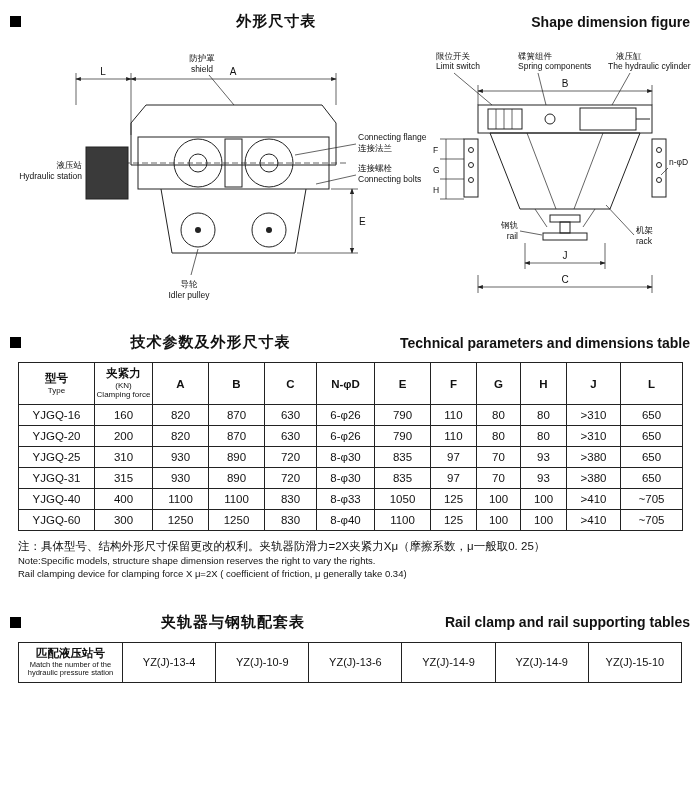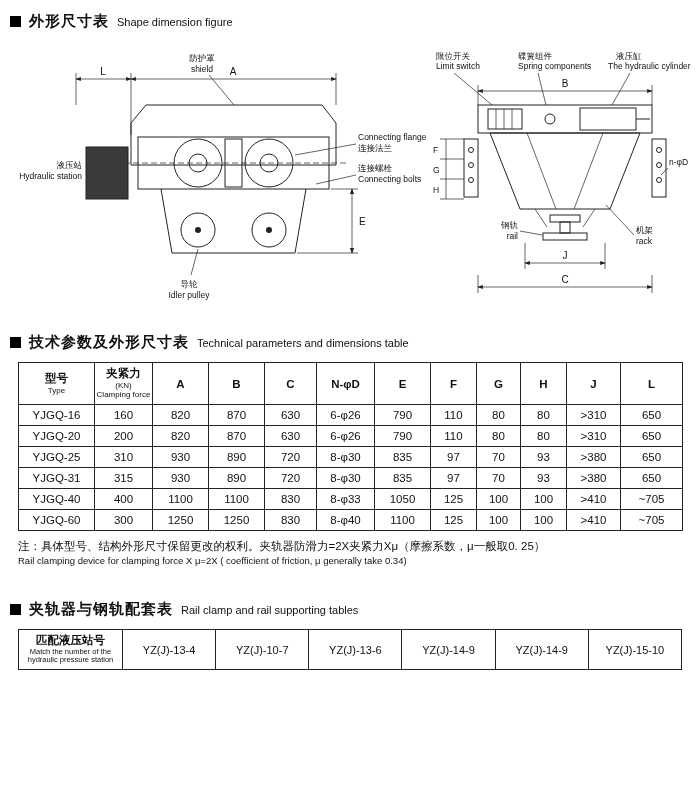--- a/index.html
+++ b/index.html
@@ -7,7 +7,7 @@
   body { height:807px; overflow:hidden; color:#111;
          font-family:"Liberation Sans","DejaVu Sans",sans-serif; }
 
-  .section-header { display:flex; align-items:center; margin:12px 10px 0 10px; }
+  .section-header { display:flex; align-items:center; margin:12px 10px 0 10px;justify-content:space-between; }
   .sq { width:11px; height:11px; background:#000; margin-right:8px; flex:0 0 auto; }
   .zh-title { font-size:15px; font-weight:bold; letter-spacing:1px; }
   .en-title { font-size:11px; font-weight:normal; margin-left:8px; }

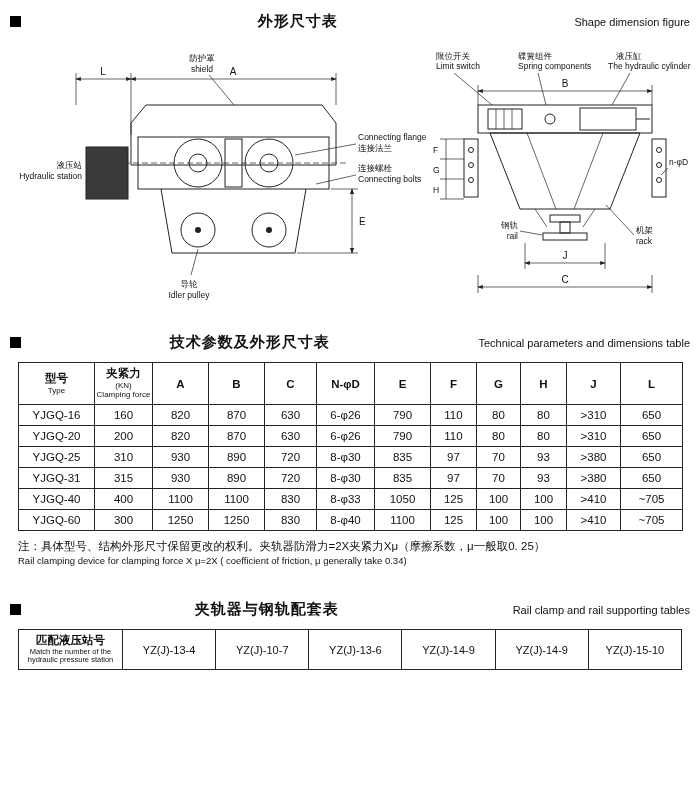--- a/index.html
+++ b/index.html
@@ -10,7 +10,7 @@
   .section-header { display:flex; align-items:center; margin:12px 10px 0 10px;justify-content:space-between; }
   .sq { width:11px; height:11px; background:#000; margin-right:8px; flex:0 0 auto; }
   .zh-title { font-size:15px; font-weight:bold; letter-spacing:1px; }
-  .en-title { font-size:11px; font-weight:normal; margin-left:8px; }
+  .en-title { font-size:14px; font-weight:bold; margin-left:8px; }
 
   .figures { display:flex; align-items:flex-start; padding:16px 0 0 6px; height:290px; }
   svg { display:block; }

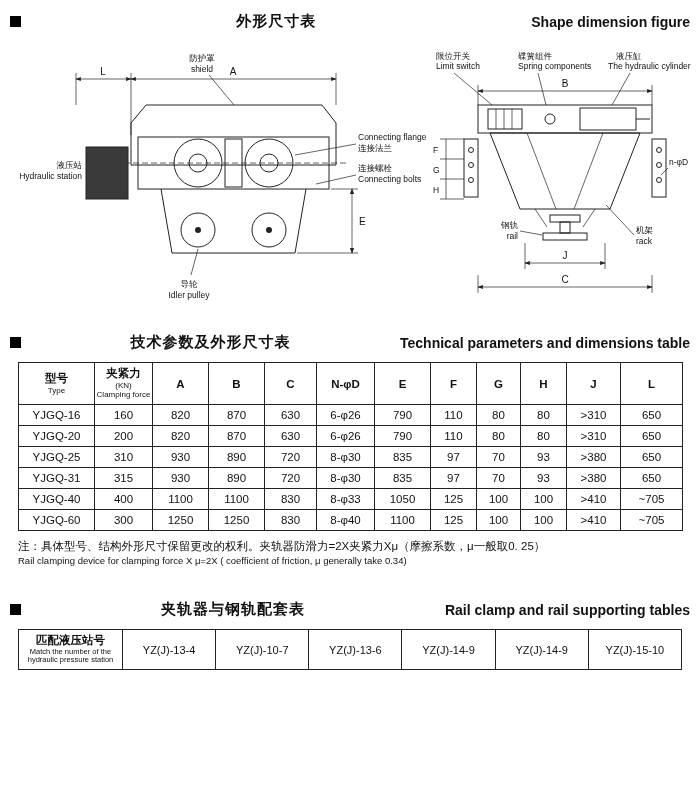--- a/index.html
+++ b/index.html
@@ -355,6 +355,7 @@
 
 <div class="note">
   <div class="zh">注：具体型号、结构外形尺寸保留更改的权利。夹轨器防滑力=2X夹紧力Xμ（摩擦系数，μ一般取0. 25）</div>
+  <div class="en">Note:Specific models, structure shape dimension reserves the right to vary the rights.</div>
   <div class="en">Rail clamping device for clamping force X μ=2X ( coefficient of friction, μ generally take 0.34)</div>
 </div>
 

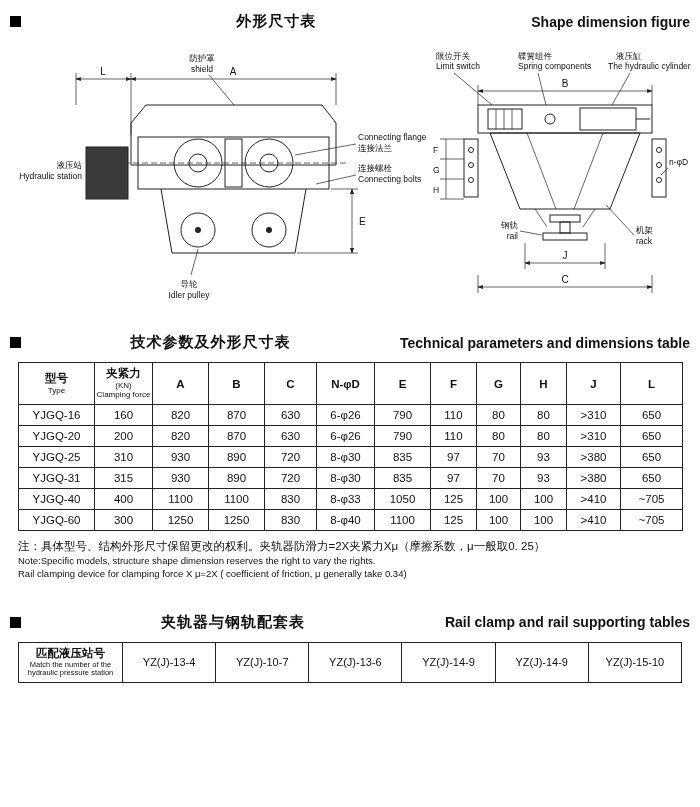--- a/index.html
+++ b/index.html
@@ -383,7 +383,7 @@
             <div class="en">Match the number of the hydraulic pressure station</div>
           </td>
           <td colspan="1">YZ(J)-13-4</td>
-          <td colspan="1">YZ(J)-10-7</td>
+          <td colspan="1">YZ(J)-10-9</td>
           <td colspan="1">YZ(J)-13-6</td>
           <td colspan="1">YZ(J)-14-9</td>
           <td colspan="1">YZ(J)-14-9</td>

